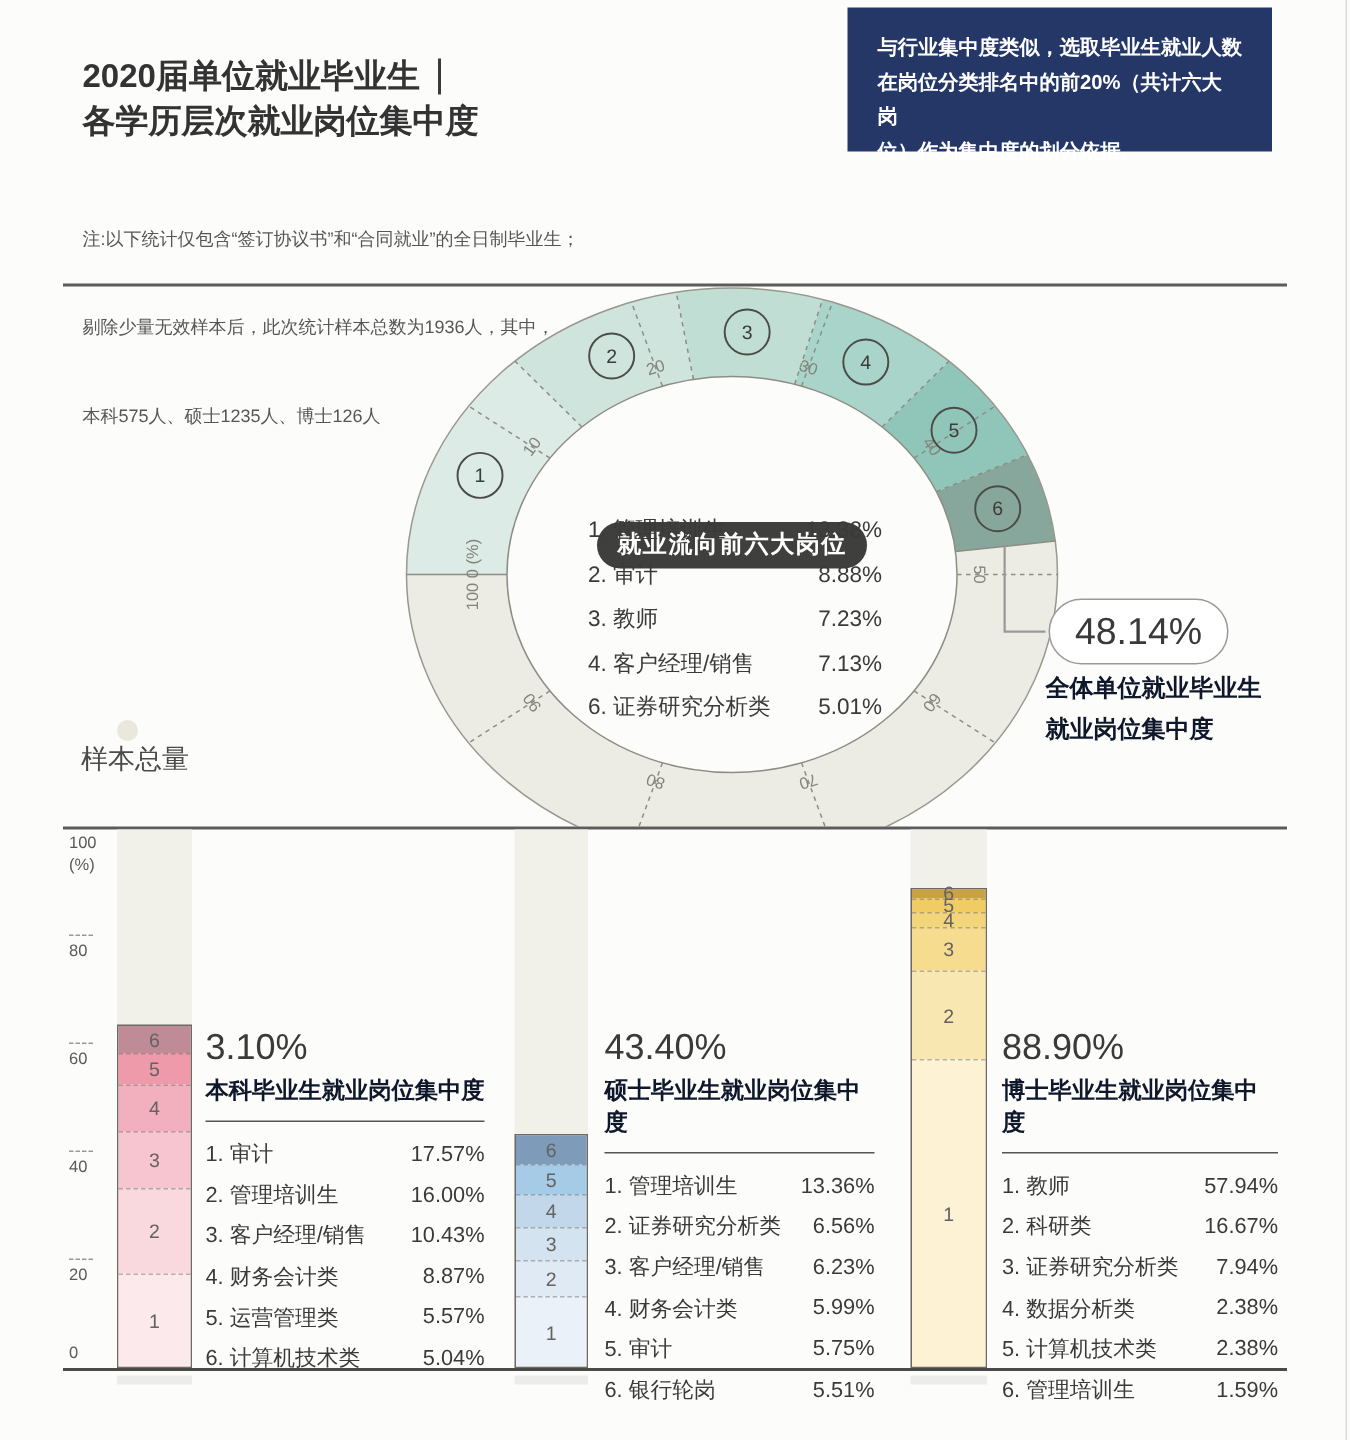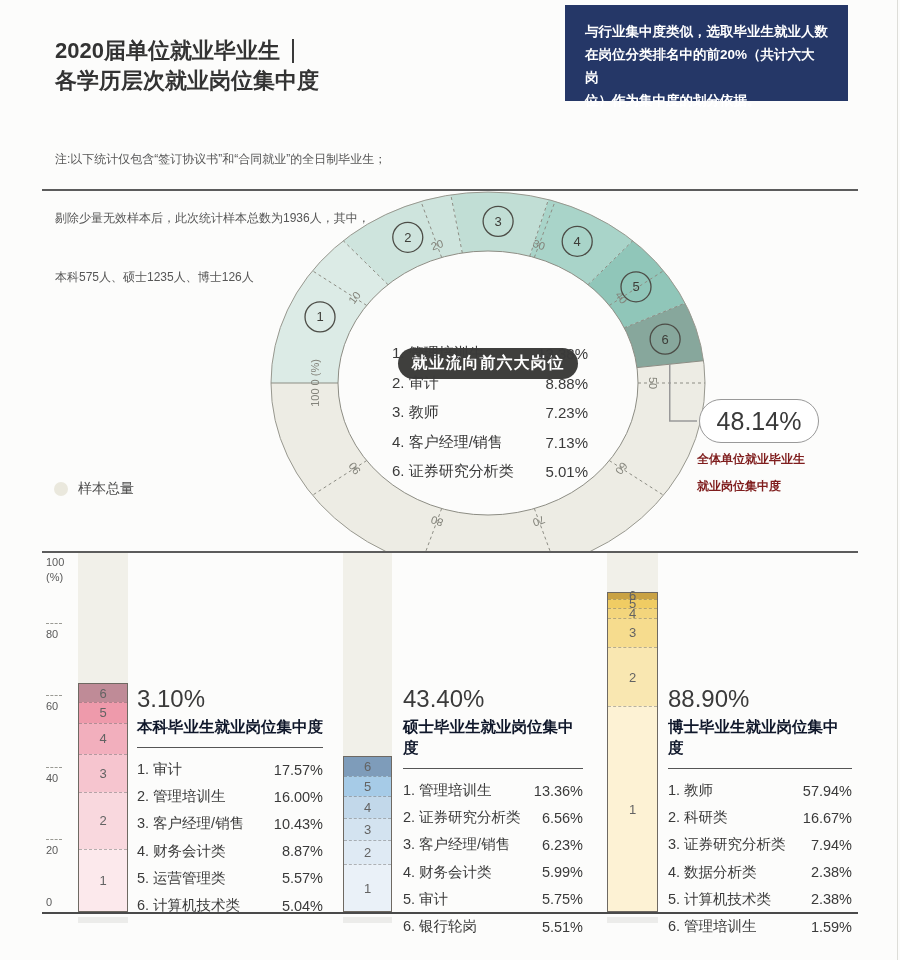--- a/index.html
+++ b/index.html
@@ -27,7 +27,7 @@
   .callout-oval{position:absolute;left:699px;top:399px;width:118px;height:42px;border:1.5px solid #999;
                 border-radius:22px;background:#fff;display:flex;align-items:center;justify-content:center;
                 font-size:25px;color:#3a3a3a;}
-  .callout-caption{position:absolute;left:697px;top:446px;font-size:12px;font-weight:bold;line-height:27px;color:#7f1d1d;}
+  .callout-caption{position:absolute;left:697px;top:446px;font-size:16px;font-weight:bold;line-height:27px;color:#0f172a;}
   .callout-caption span{display:block;}
   .legend{position:absolute;left:54px;top:480px;display:flex;align-items:center;font-size:14px;color:#4a4a4a;}
   .legend .dot{width:14px;height:14px;border-radius:50%;background:#eae8dd;margin-right:10px;}

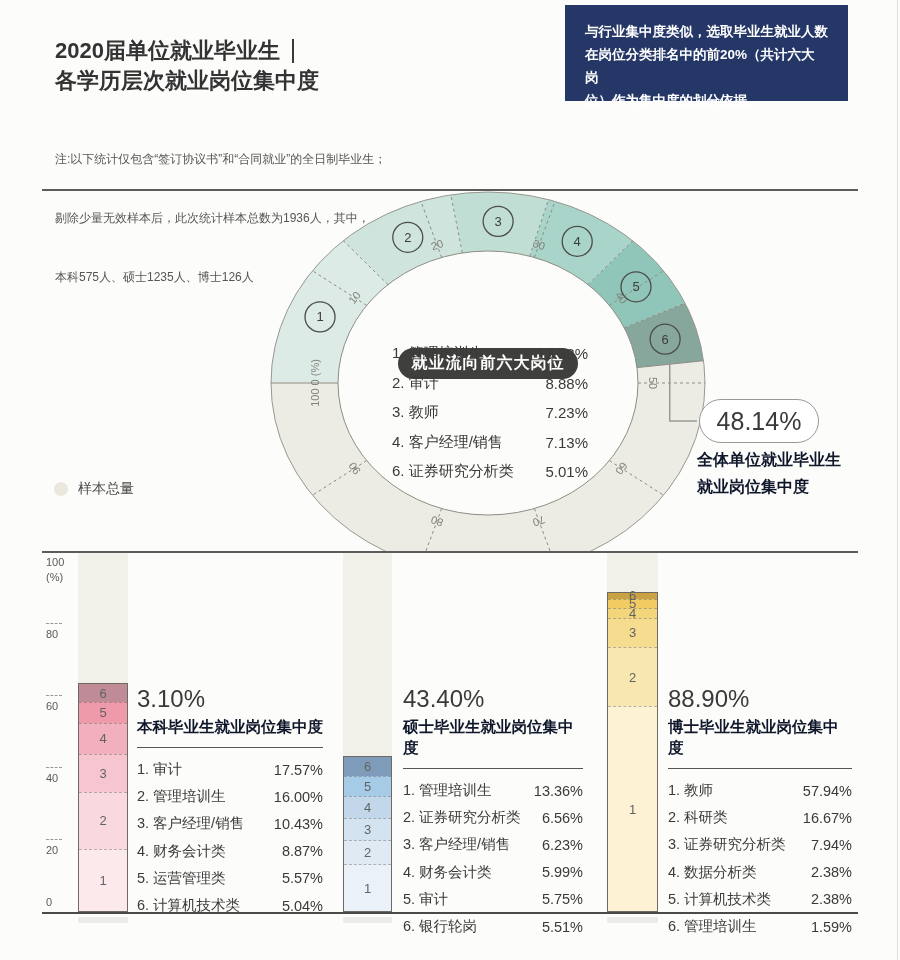--- a/index.html
+++ b/index.html
@@ -29,7 +29,7 @@
                 font-size:25px;color:#3a3a3a;}
   .callout-caption{position:absolute;left:697px;top:446px;font-size:16px;font-weight:bold;line-height:27px;color:#0f172a;}
   .callout-caption span{display:block;}
-  .legend{position:absolute;left:54px;top:480px;display:flex;align-items:center;font-size:14px;color:#4a4a4a;}
+  .legend{position:absolute;left:54px;top:480px;display:flex;align-items:center;font-size:18px;color:#4a4a4a;flex-direction:column;}
   .legend .dot{width:14px;height:14px;border-radius:50%;background:#eae8dd;margin-right:10px;}
   
   .axis-label{position:absolute;left:46px;font-size:11px;color:#5a5a5a;}

